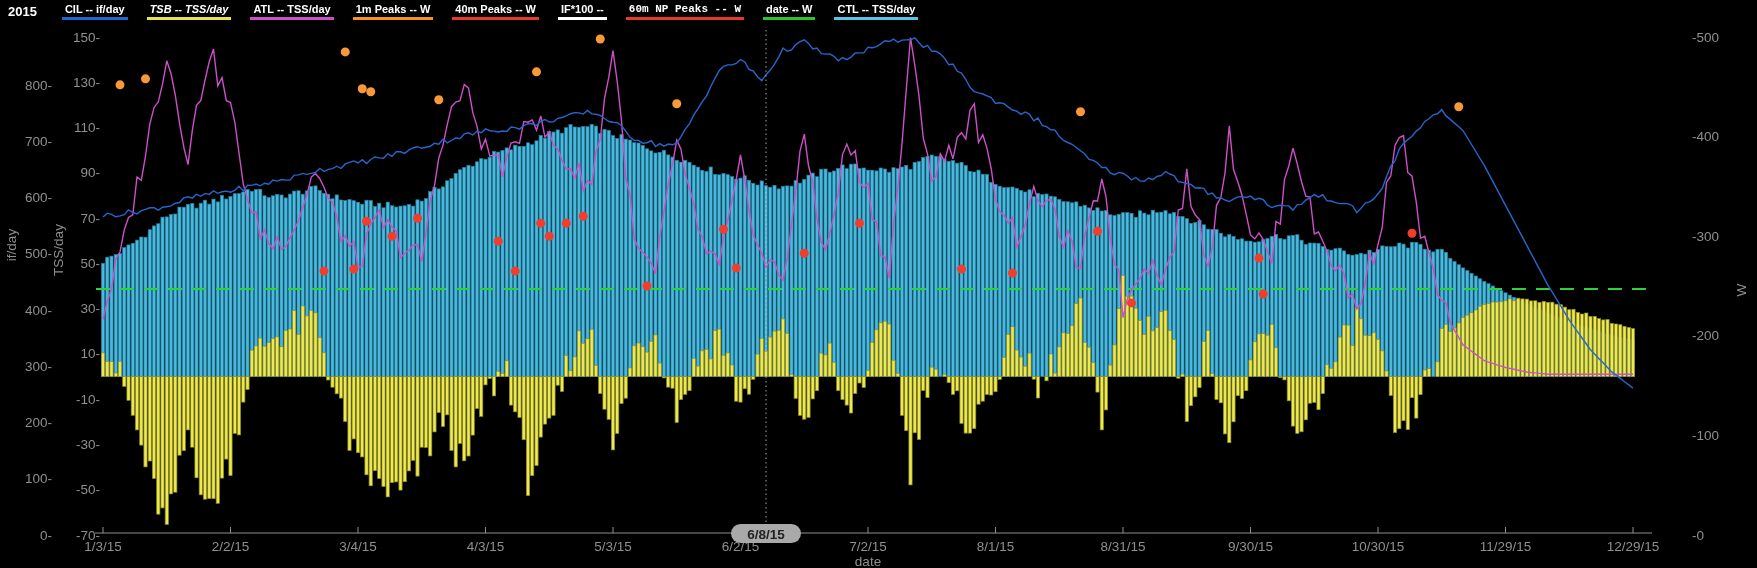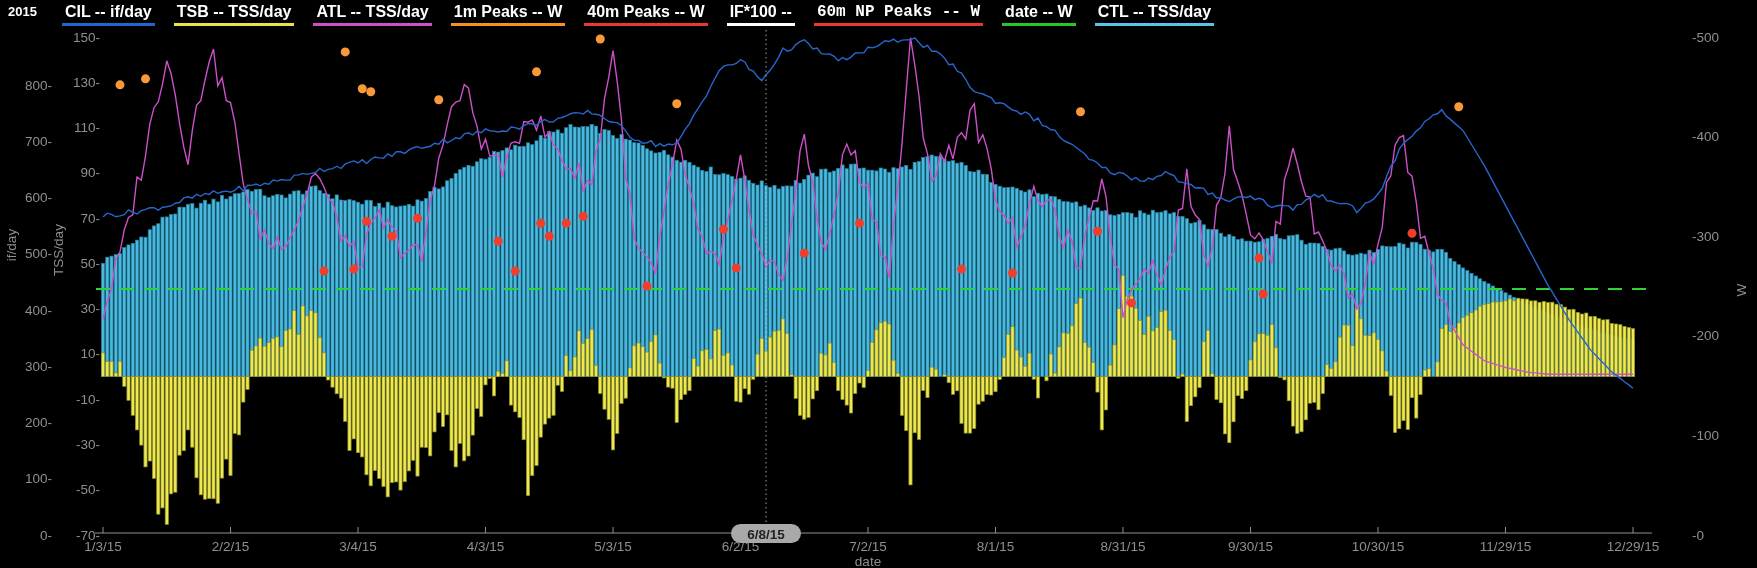--- a/index.html
+++ b/index.html
@@ -8,7 +8,7 @@
   #legend{position:absolute;top:3px;left:8px;display:flex;align-items:flex-start;
           gap:19px;z-index:5;white-space:nowrap;}
   .year{color:#fff;font-size:13px;font-weight:700;padding-top:1px;margin-right:6px;}
-  .legend-item{color:#fff;font-size:16px;font-weight:700;border-bottom:3px solid #fff;
+  .legend-item{color:#fff;font-size:11px;font-weight:700;border-bottom:3px solid #fff;
                padding:0 3px 2px 3px;cursor:pointer;}
   #chart-svg{position:absolute;left:0;top:0;}
   text{font-family:"Liberation Sans",sans-serif;}

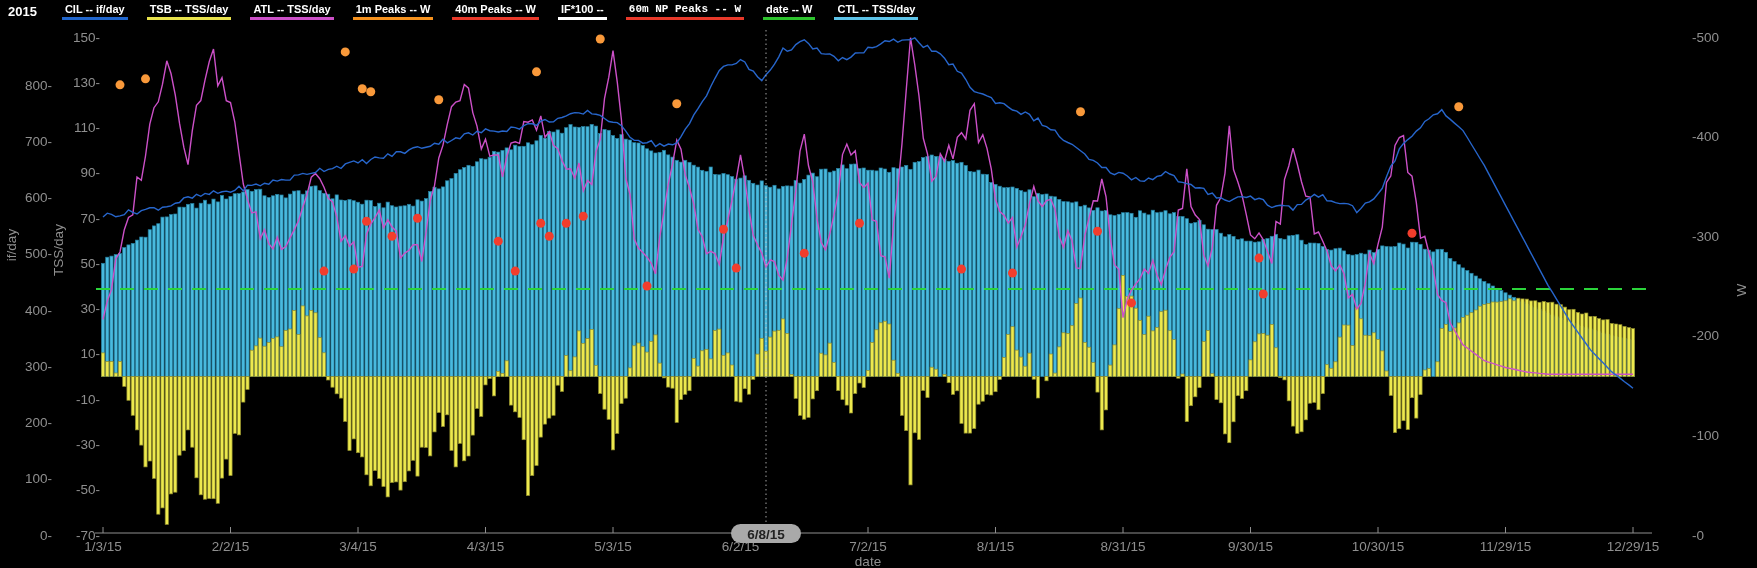--- a/index.html
+++ b/index.html
@@ -20,7 +20,7 @@
   <span class="year">2015</span>
 
 <span class="legend-item" style="border-bottom-color: rgb(33, 102, 204);">CIL -- if/day</span>
-    <span class="legend-item" style="border-bottom-color: rgb(232, 226, 76);">TSB -- TSS/day</span>
+    <span class="legend-item" style="border-bottom-color: rgb(232, 226, 76); font-style: italic;">TSB -- TSS/day</span>
     <span class="legend-item" style="border-bottom-color: rgb(204, 80, 200);">ATL -- TSS/day</span>
     <span class="legend-item" style="border-bottom-color: rgb(246, 146, 30);">1m Peaks -- W</span>
     <span class="legend-item" style="border-bottom-color: rgb(232, 57, 42);">40m Peaks -- W</span>

